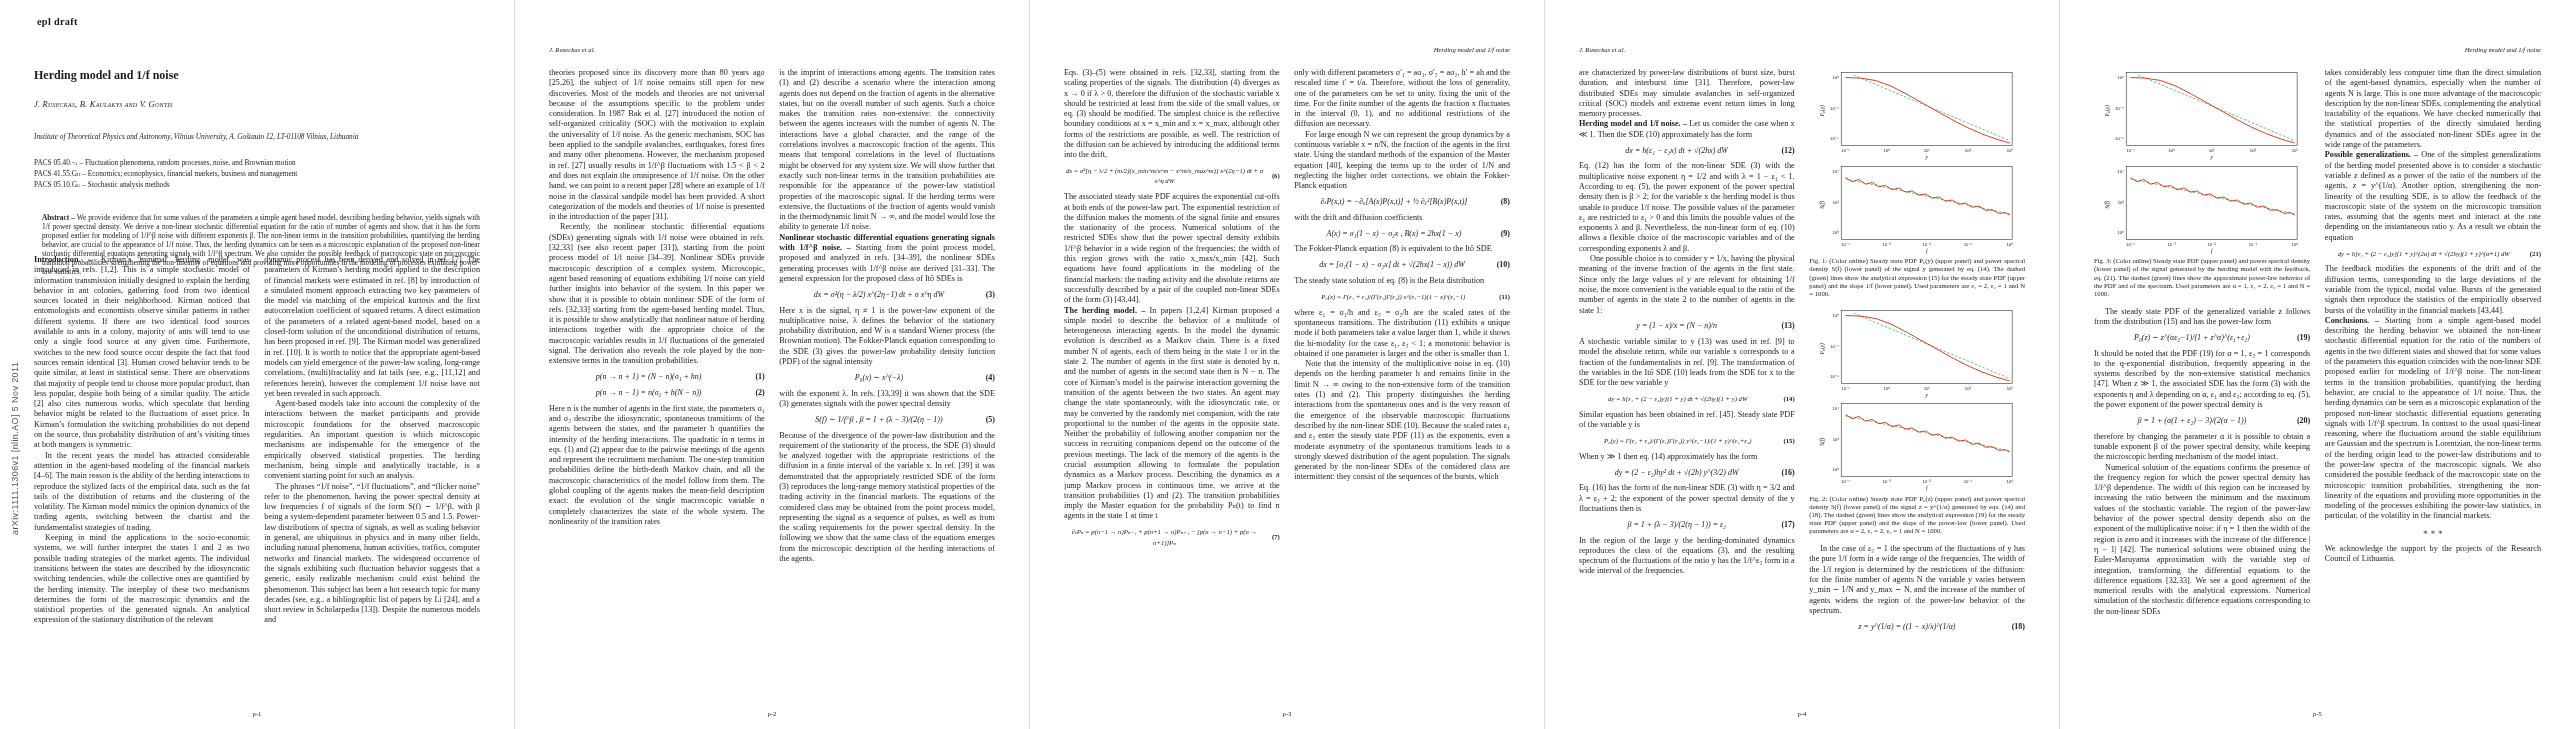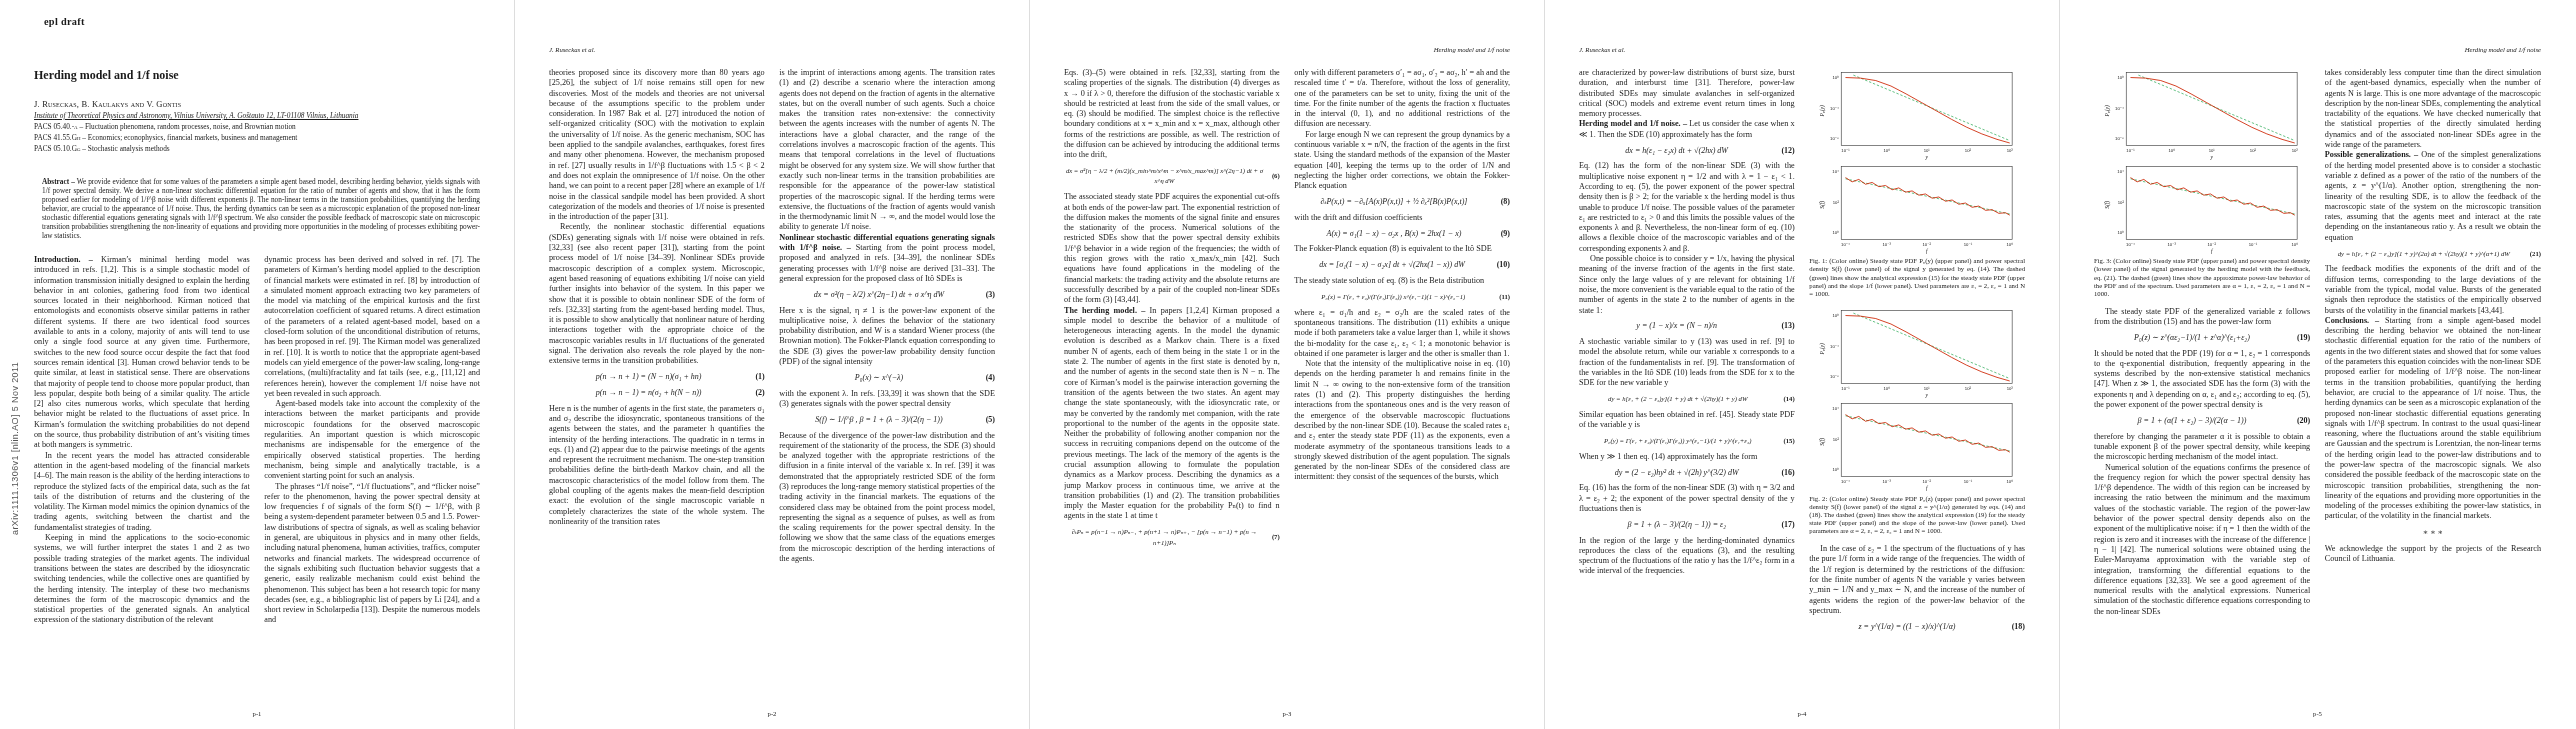--- a/index.html
+++ b/index.html
@@ -7,7 +7,7 @@
   .canvas{display:flex;width:2576px;height:729px;background:#ffffff;}
   .page{position:relative;flex:0 0 515px;height:729px;background:#ffffff;border-right:0.6px solid #dddddd;box-sizing:border-box;overflow:hidden;}
   .page:last-child{border-right:none;}
-  .epl-draft{position:absolute;left:44px;top:16px;font-size:10.3px;font-weight:bold;letter-spacing:0.3px;}
+  .epl-draft{position:absolute;left:37px;top:16px;font-size:10.3px;font-weight:bold;letter-spacing:0.3px;}
   .arxiv-stamp{position:absolute;left:9.7px;top:535px;transform:rotate(-90deg);transform-origin:0 0;white-space:nowrap;font-family:"Liberation Sans","DejaVu Sans",sans-serif;font-size:9px;color:#555555;letter-spacing:0.4px;}
   .p1head{position:absolute;left:34px;right:34px;top:68px;}
   .title{font-size:12px;font-weight:bold;margin-bottom:16px;}

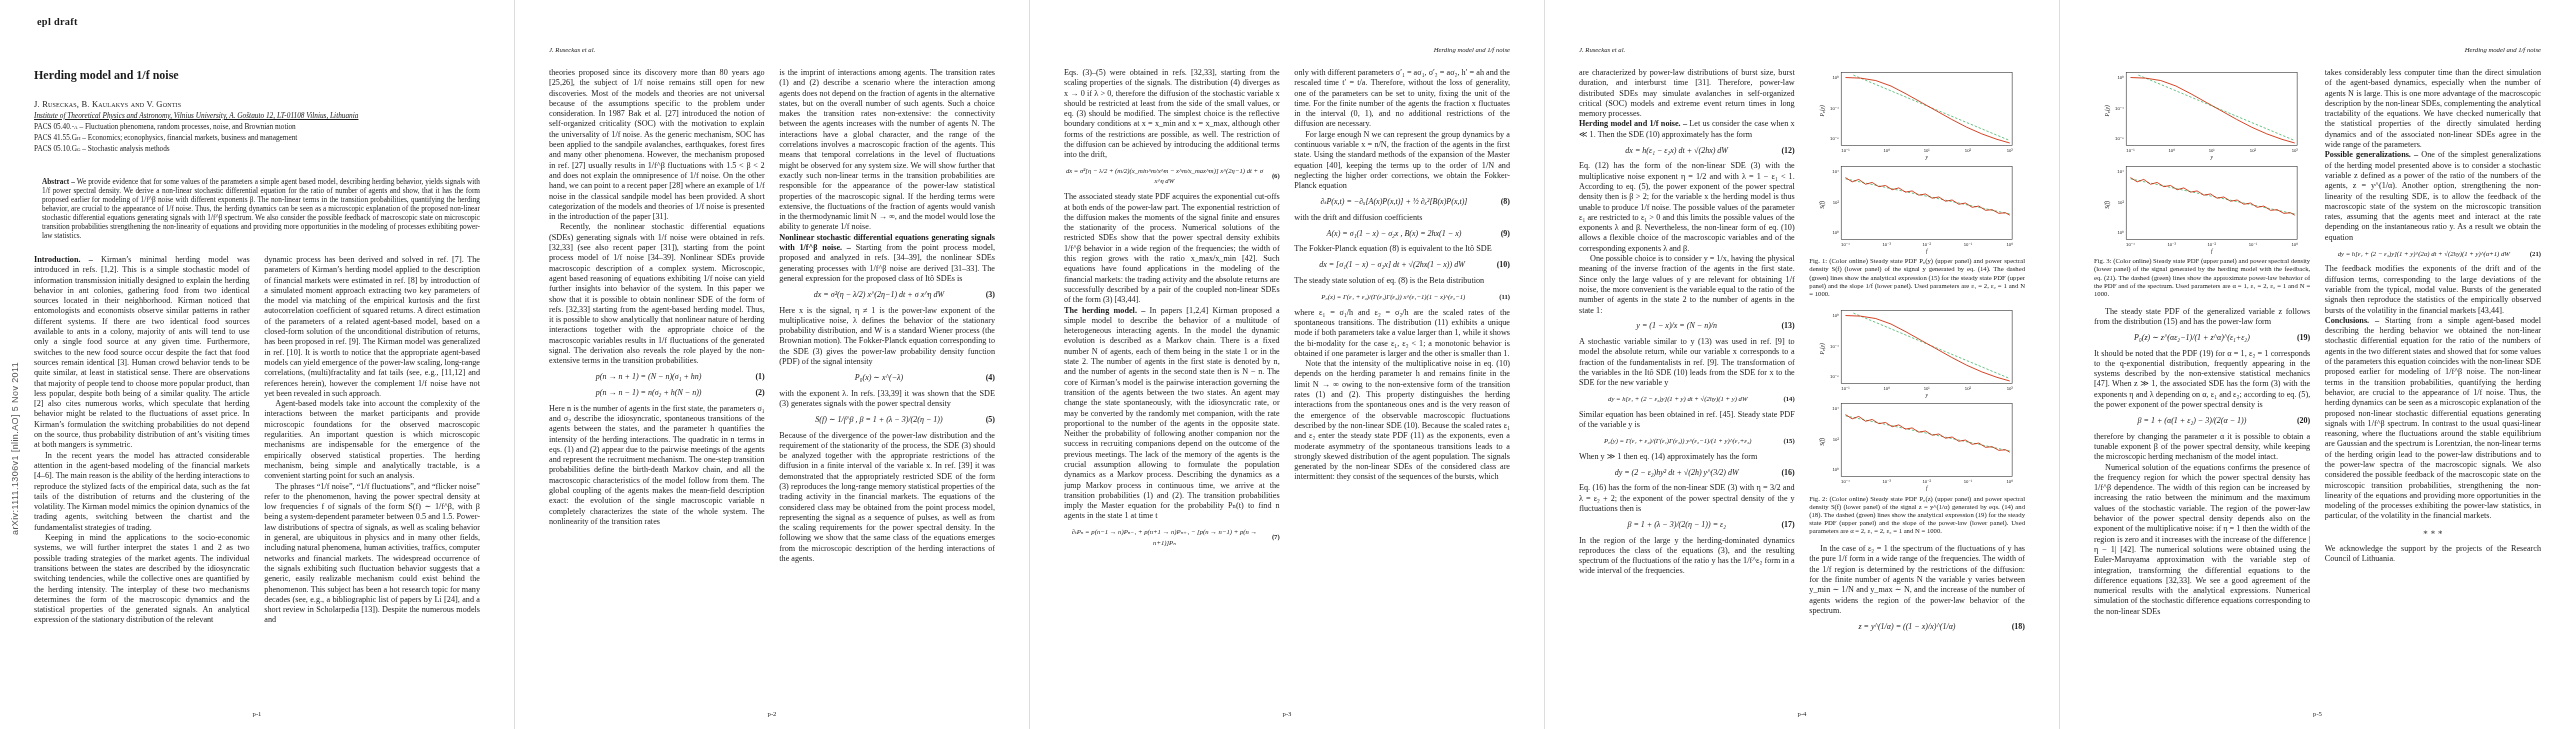--- a/index.html
+++ b/index.html
@@ -11,7 +11,7 @@
   .arxiv-stamp{position:absolute;left:9.7px;top:535px;transform:rotate(-90deg);transform-origin:0 0;white-space:nowrap;font-family:"Liberation Sans","DejaVu Sans",sans-serif;font-size:9px;color:#555555;letter-spacing:0.4px;}
   .p1head{position:absolute;left:34px;right:34px;top:68px;}
   .title{font-size:12px;font-weight:bold;margin-bottom:16px;}
-  .authors{font-size:8.5px;font-variant:small-caps;letter-spacing:0.2px;margin-bottom:2px;}
+  .authors{font-size:8.5px;font-variant:small-caps;letter-spacing:0.2px;margin-bottom:23px;font-style:italic;}
   .institute{font-size:7.3px;font-style:italic;margin-bottom:2px;text-decoration:underline;}
   .pacs{font-size:7.3px;margin-bottom:24px;}
   .pacs-line{margin-bottom:1.8px;padding-left:20.7px;text-indent:-20.7px;}

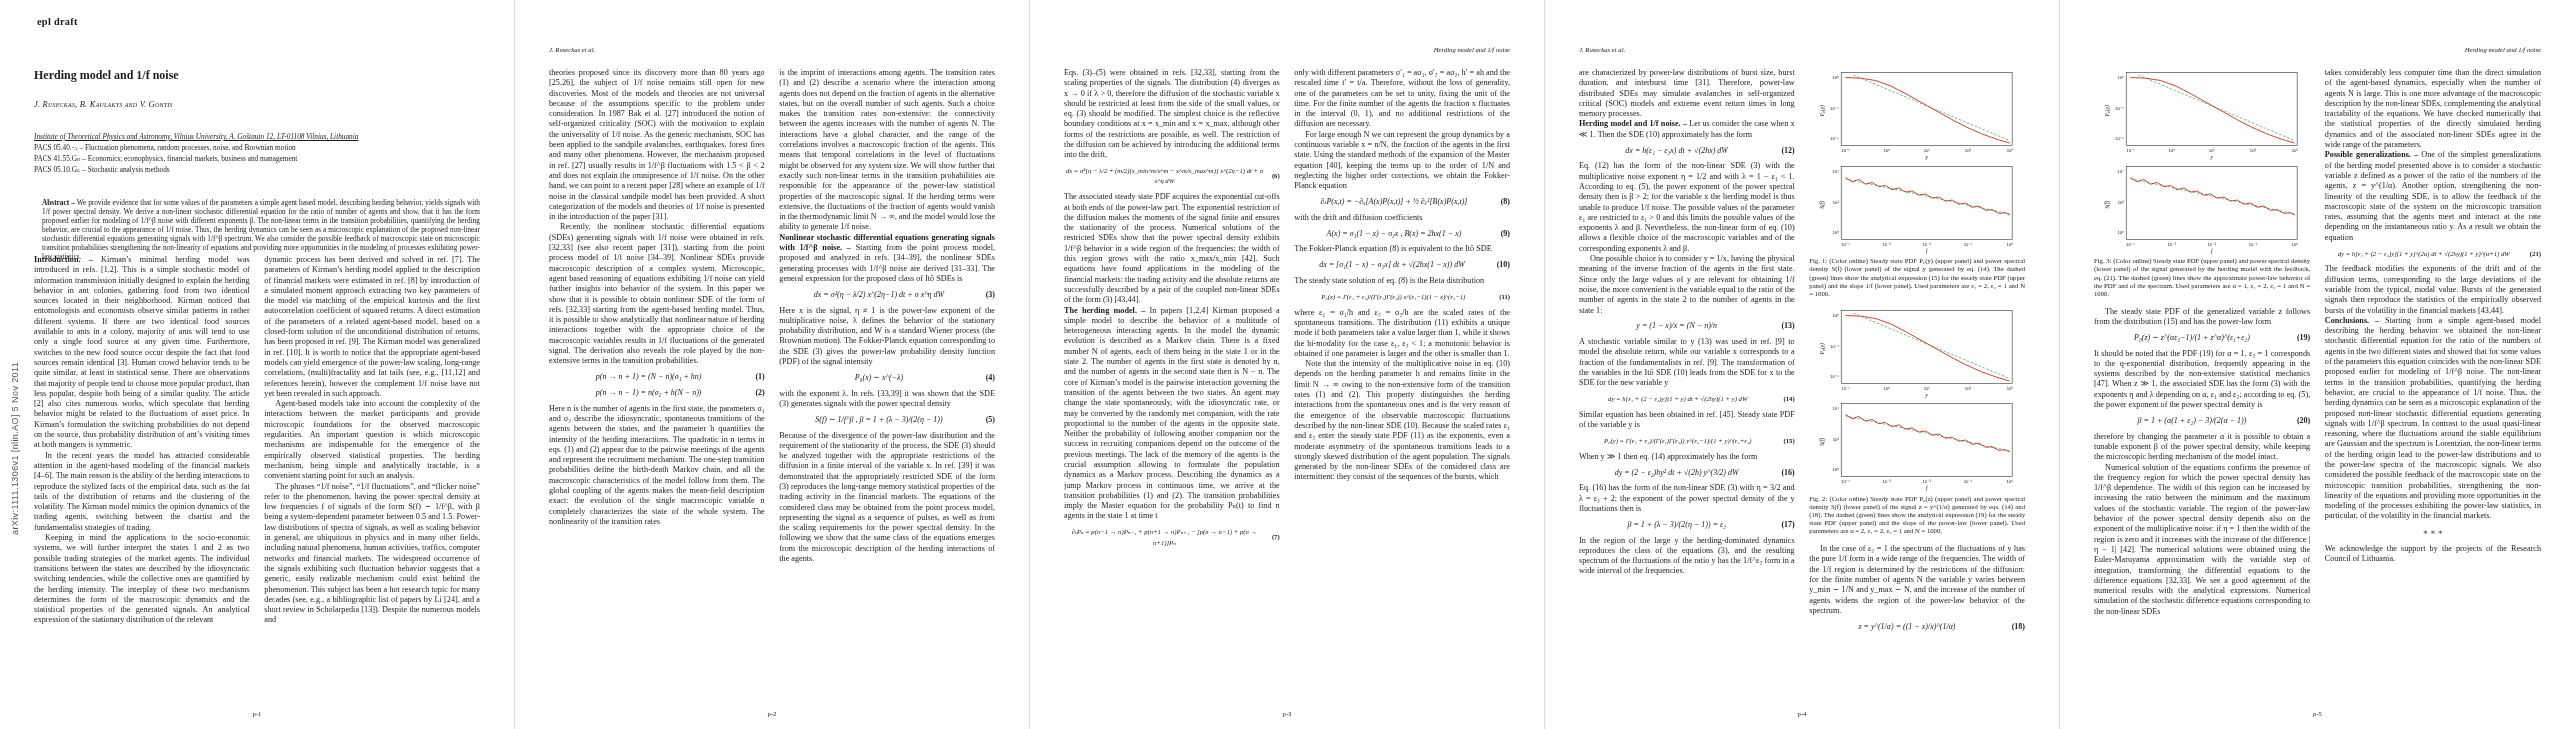--- a/index.html
+++ b/index.html
@@ -12,7 +12,7 @@
   .p1head{position:absolute;left:34px;right:34px;top:68px;}
   .title{font-size:12px;font-weight:bold;margin-bottom:16px;}
   .authors{font-size:8.5px;font-variant:small-caps;letter-spacing:0.2px;margin-bottom:23px;font-style:italic;}
-  .institute{font-size:7.3px;font-style:italic;margin-bottom:2px;text-decoration:underline;}
+  .institute{font-size:7.3px;font-style:italic;margin-bottom:17px;}
   .pacs{font-size:7.3px;margin-bottom:24px;}
   .pacs-line{margin-bottom:1.8px;padding-left:20.7px;text-indent:-20.7px;}
   .pacs-code{font-variant:small-caps;}

